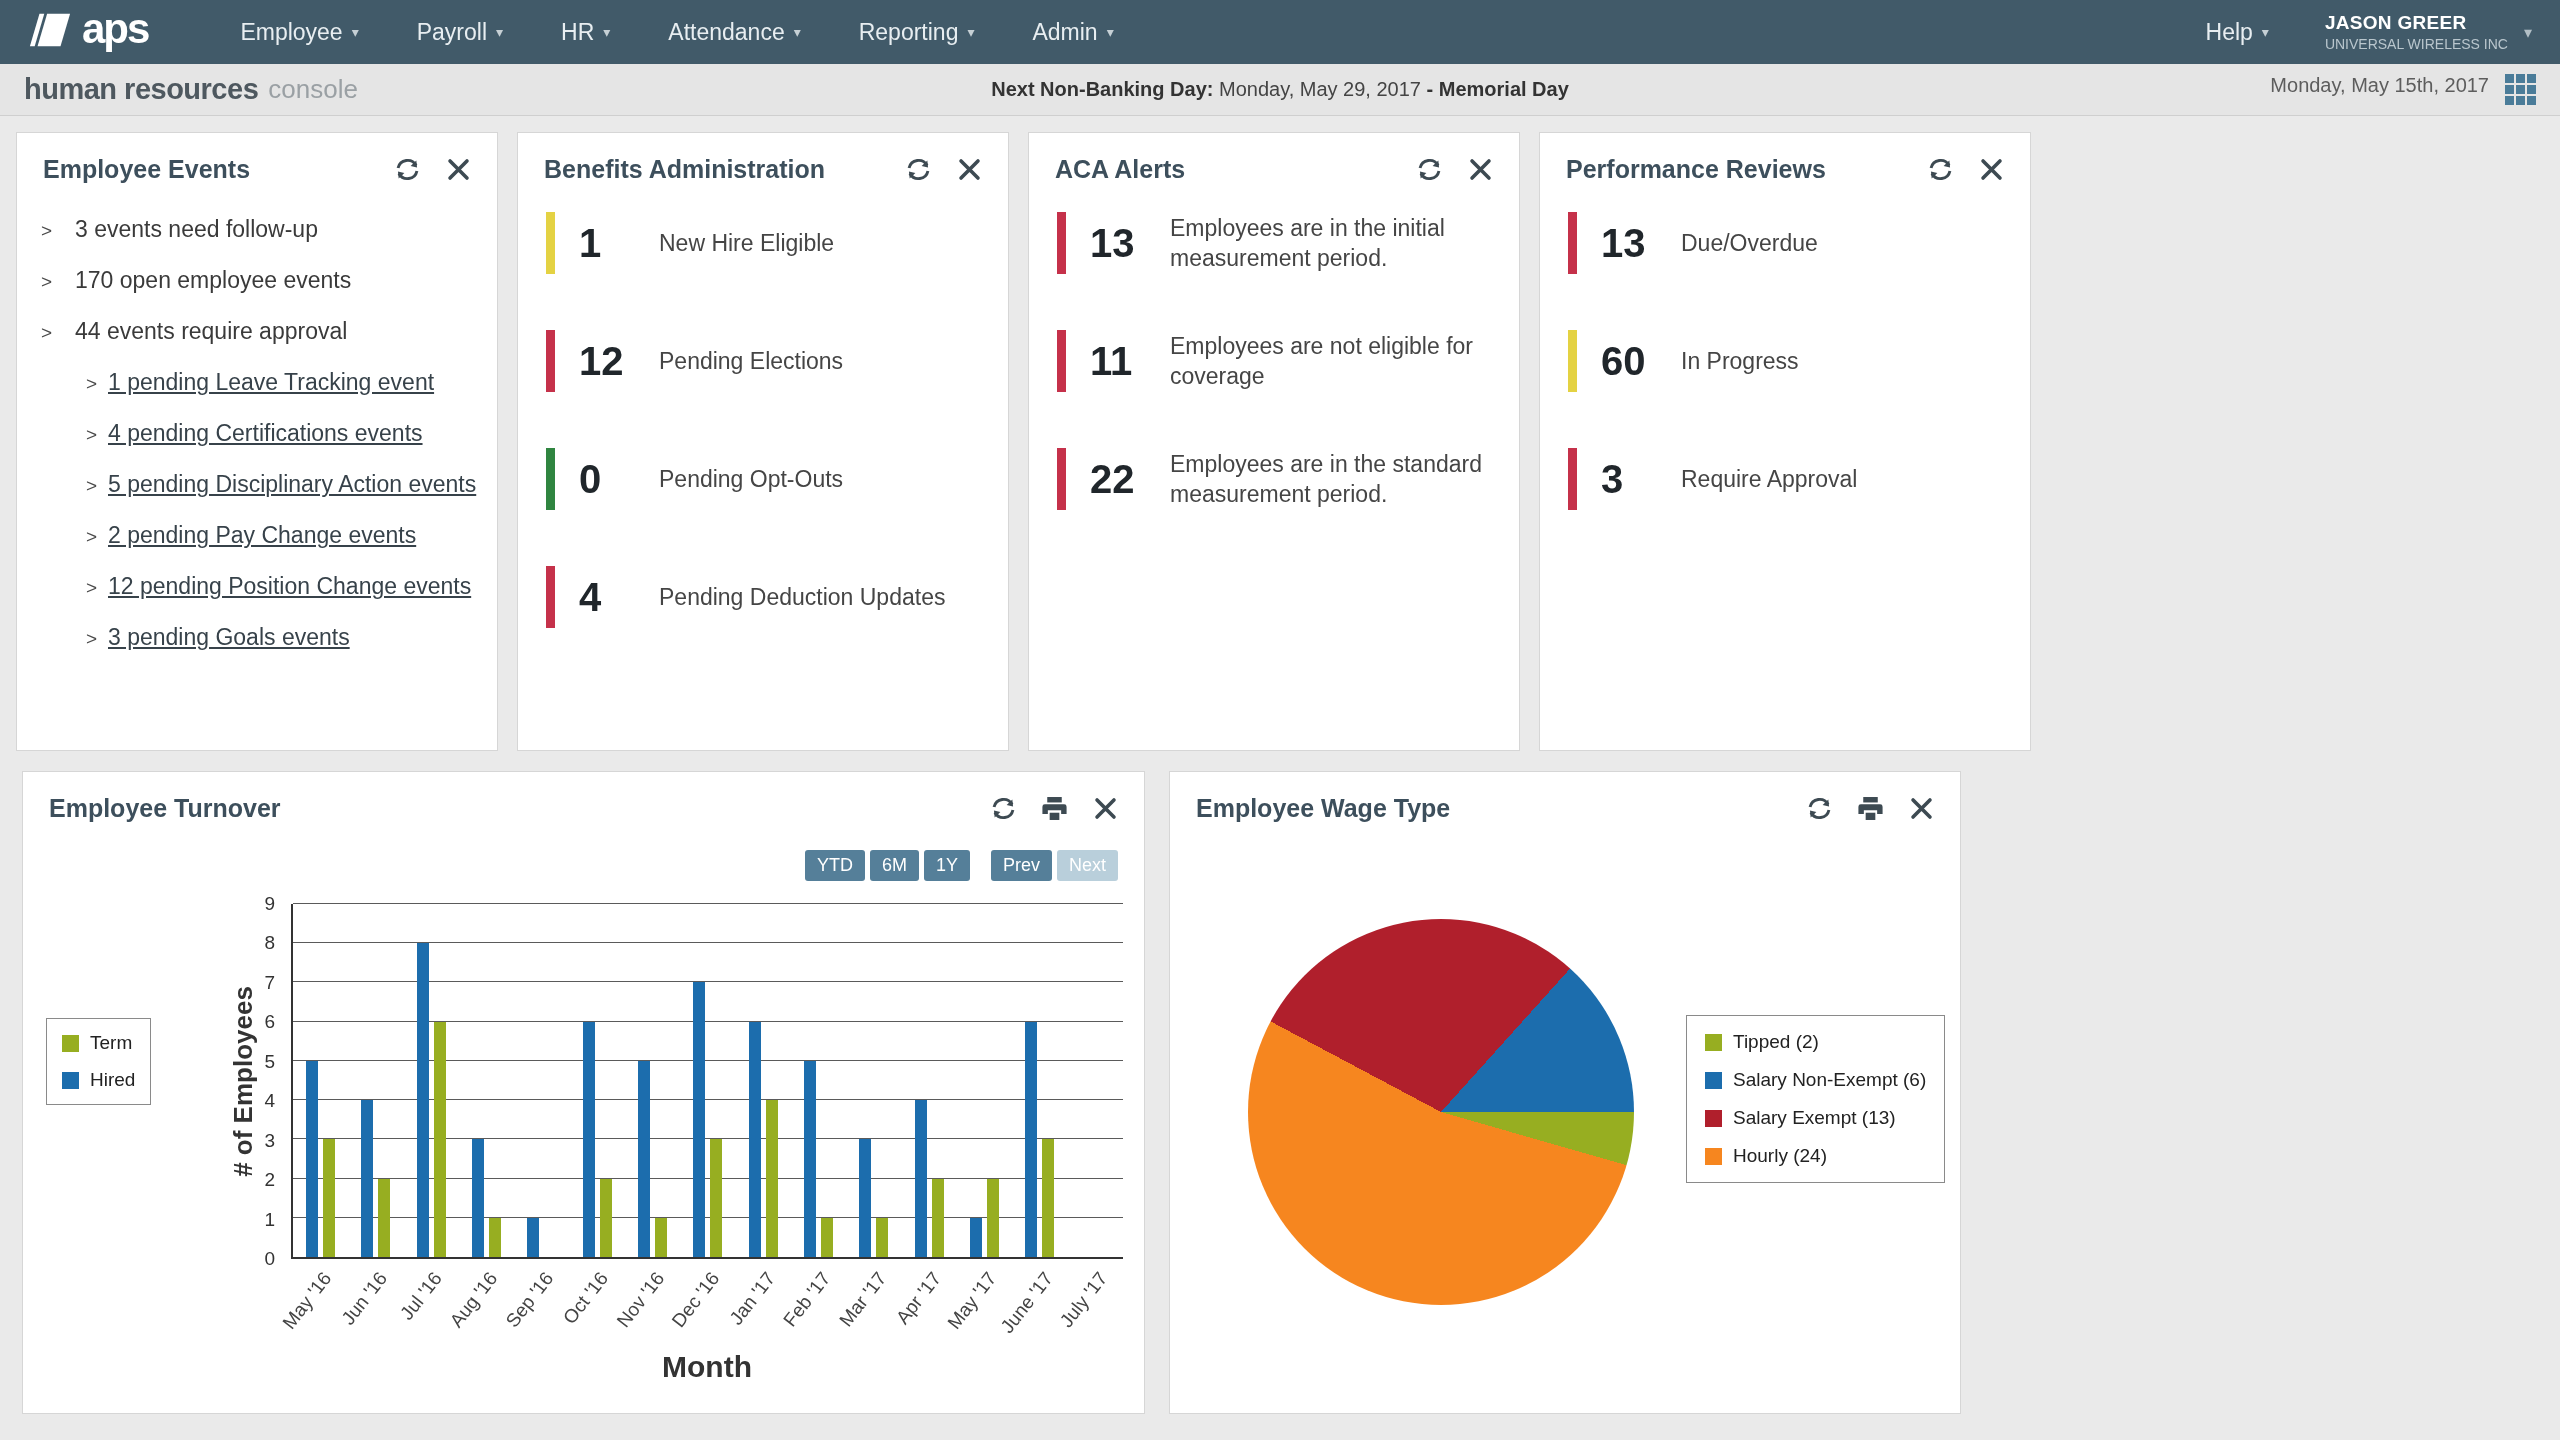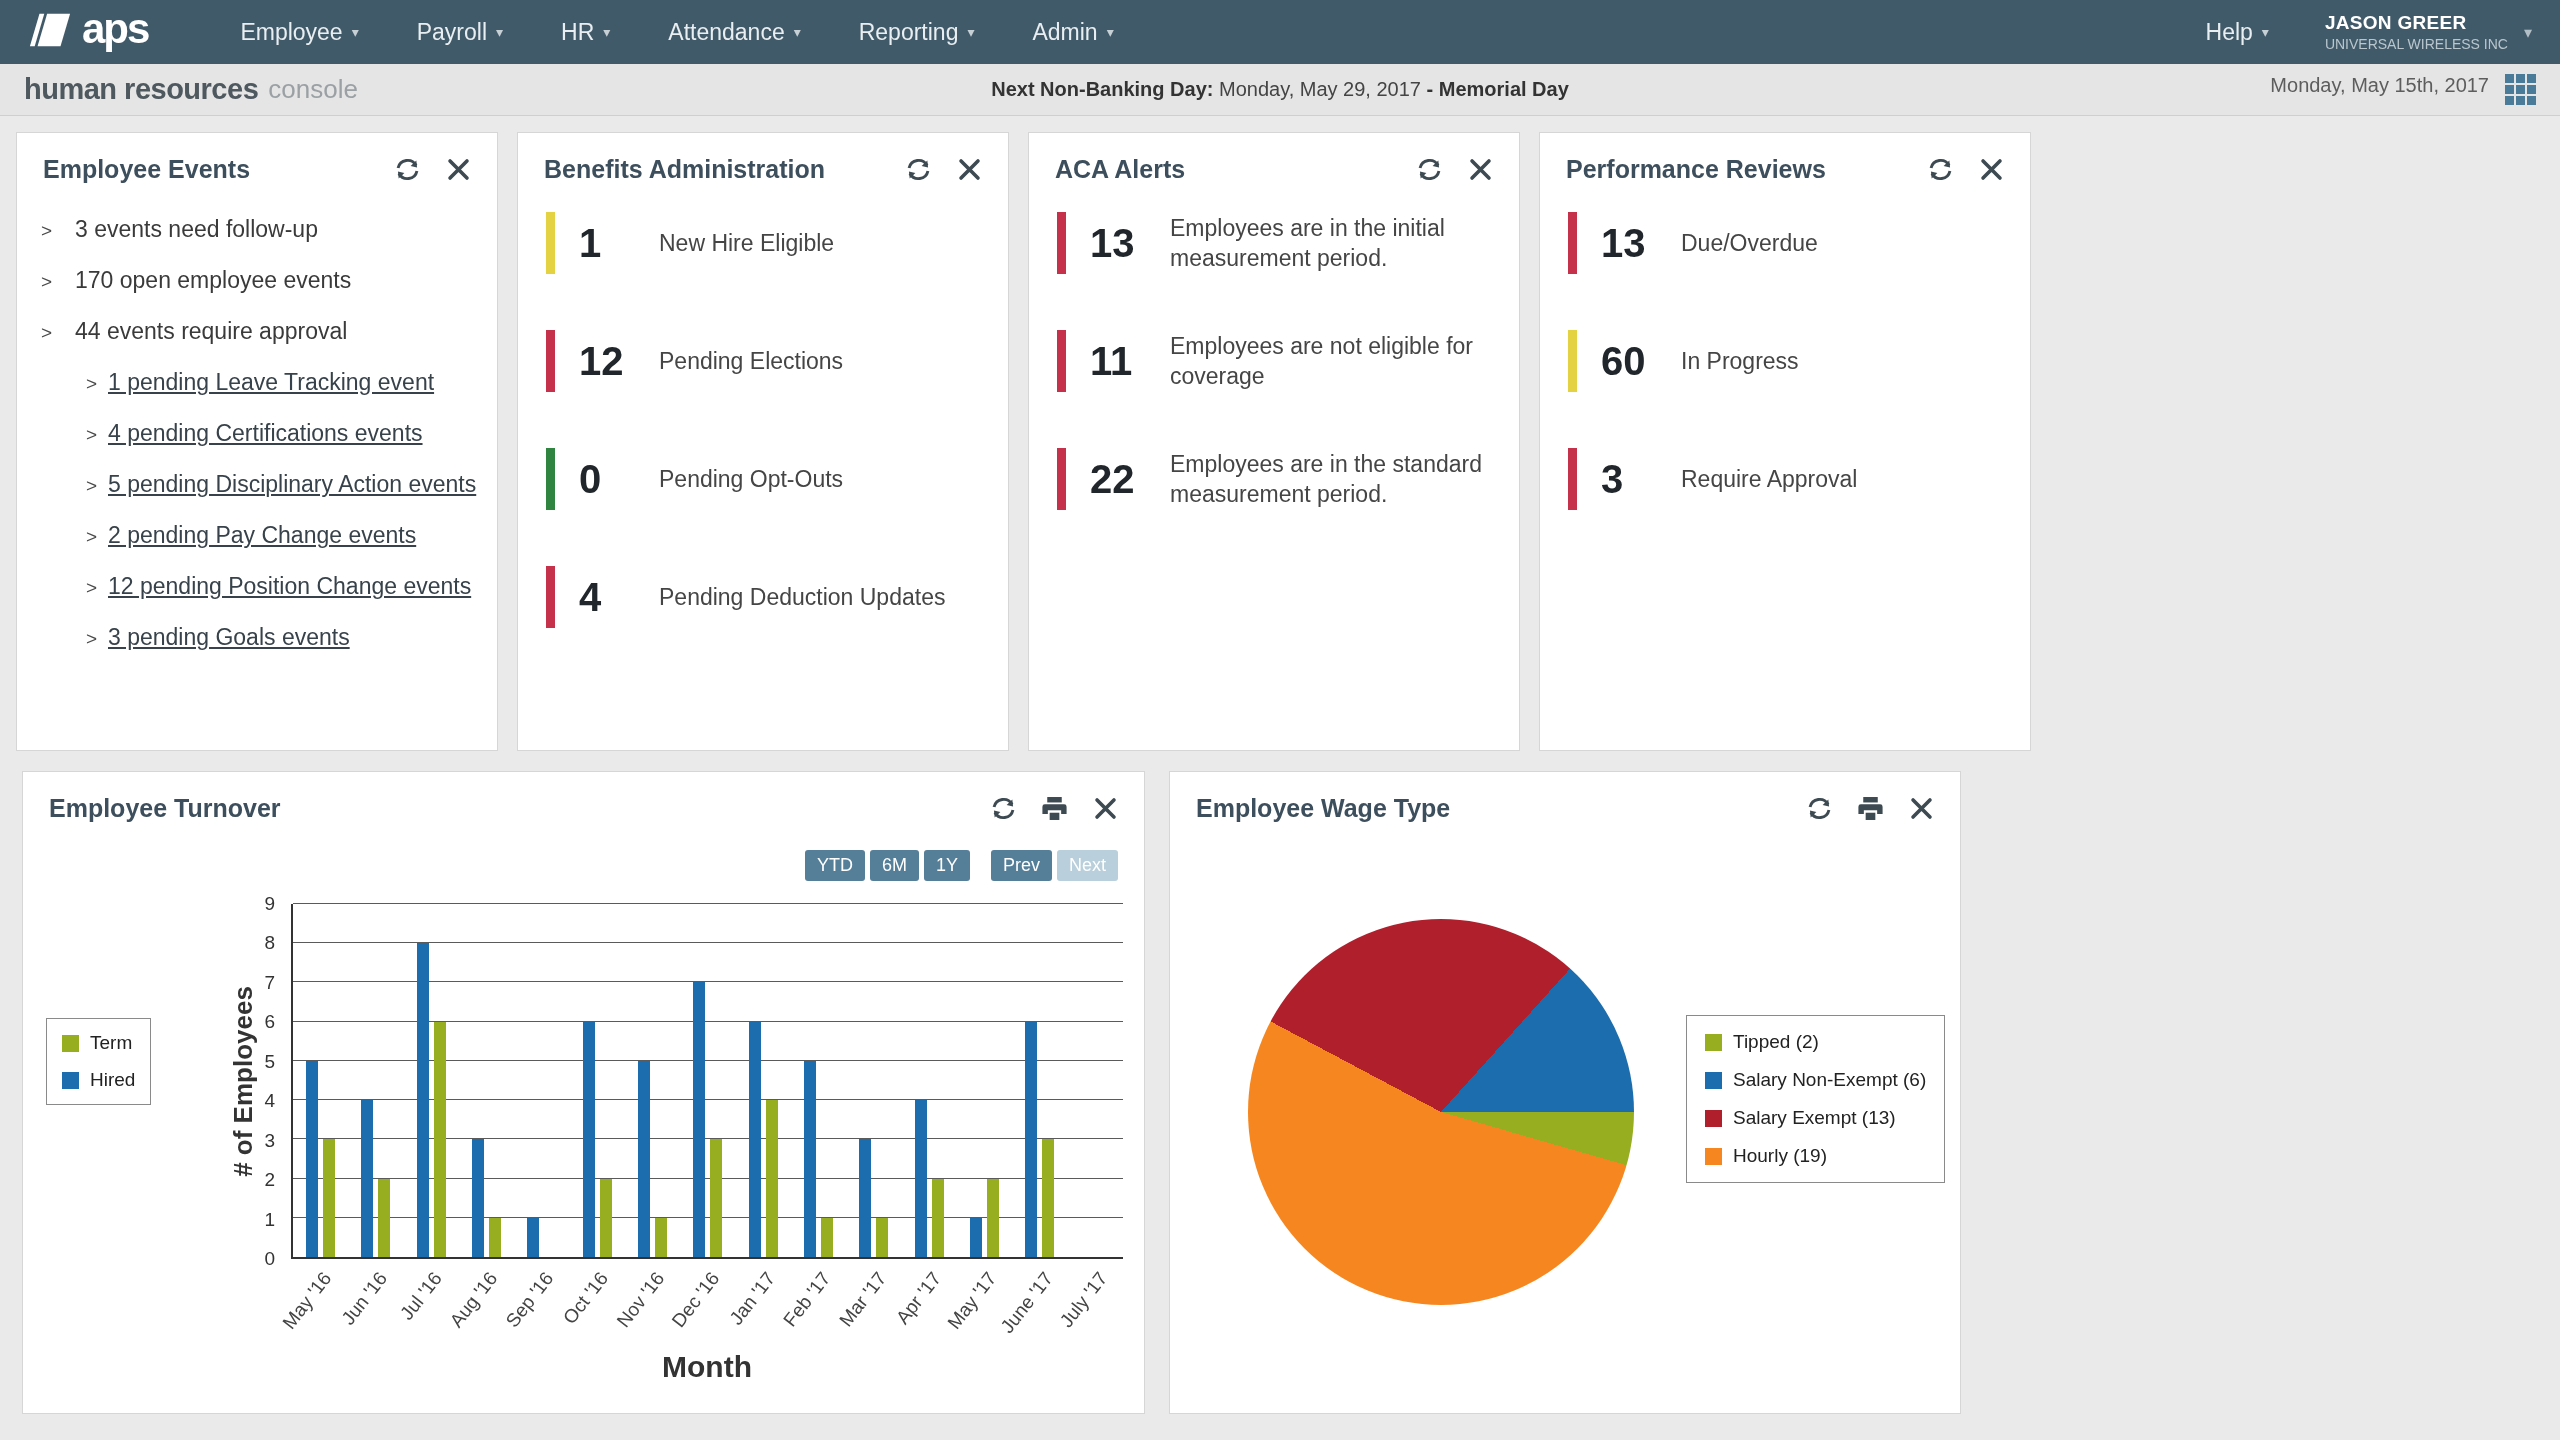--- a/index.html
+++ b/index.html
@@ -591,7 +591,7 @@
         </div>
         <div class="legend-item">
           <span class="swatch" style="background: rgb(246, 134, 31);"></span>
-          <span>Hourly (19)</span>
+          <span>Hourly (24)</span>
         </div>
       </div>
     </section>

